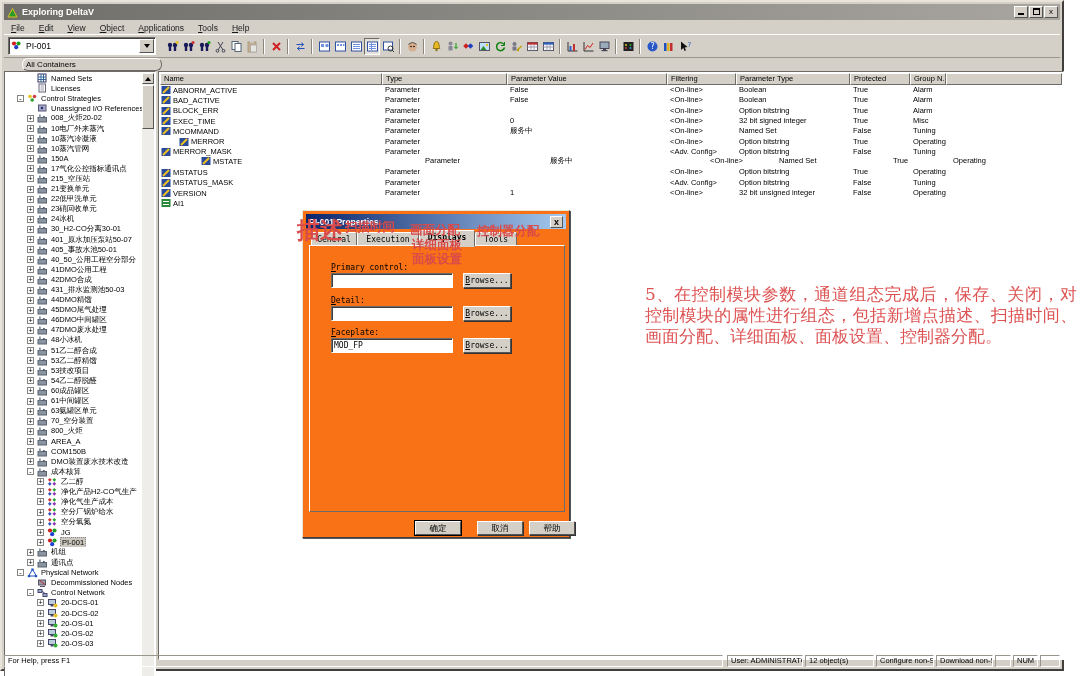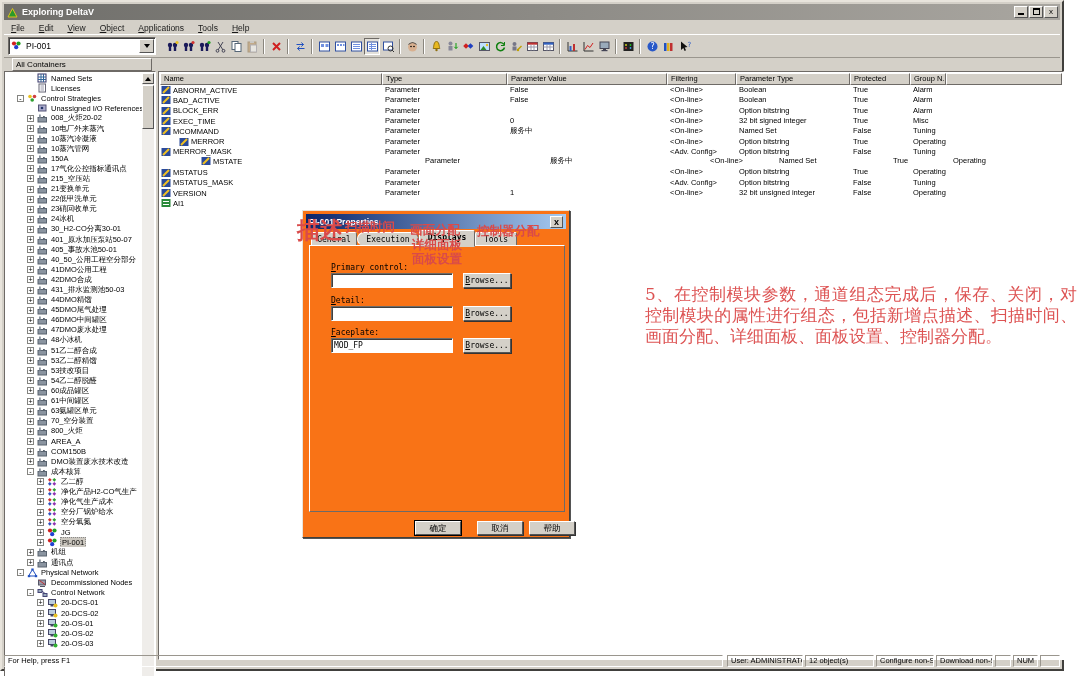--- a/index.html
+++ b/index.html
@@ -42,7 +42,7 @@
   
   .pane-header { position:absolute; height:13px; background:#d4d0c8; font-size:8px; padding:1px 3px;
     border:1px solid; border-color:#fff #6e6a66 #6e6a66 #fff; color:#000; }
-  #left-header { left:10px; top:56px; width:140px; }
+  #left-header { left:20px; top:56px; width:140px;border-radius:6px; }
   #right-header { left:156px; top:56px; width:906px; }
   #tree-box { position:absolute; left:2px; top:69px; width:152px; height:636px; background:#fff;
     border:1px solid; border-color:#6e6a66 #fff #fff #6e6a66; overflow:hidden; }

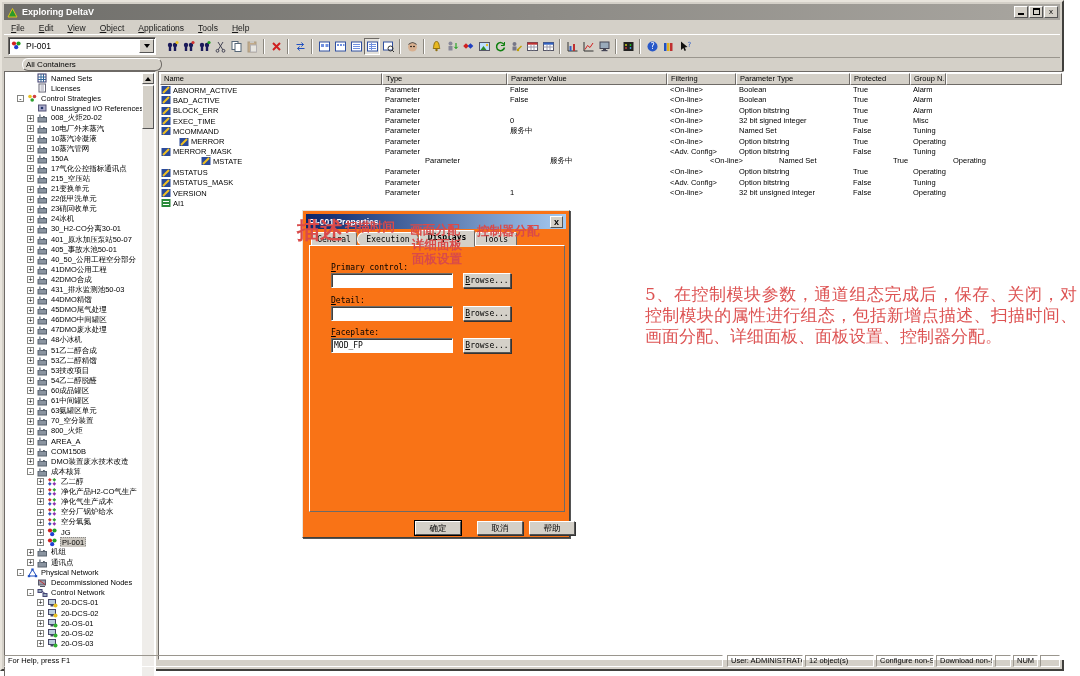--- a/index.html
+++ b/index.html
@@ -1316,7 +1316,7 @@
         <span id="dlg-close">x</span>
       </div>
       <div class="dtab" style="left:8px;width:46px;">General</div>
-      <div class="dtab" style="left:54px;width:62px;border-radius:7px;">Execution</div>
+      <div class="dtab" style="left:54px;width:62px;">Execution</div>
       <div class="dtab active" style="left:116px;width:56px;">Displays</div>
       <div class="dtab" style="left:172px;width:42px;">Tools</div>
       <div id="dlg-page"></div>

